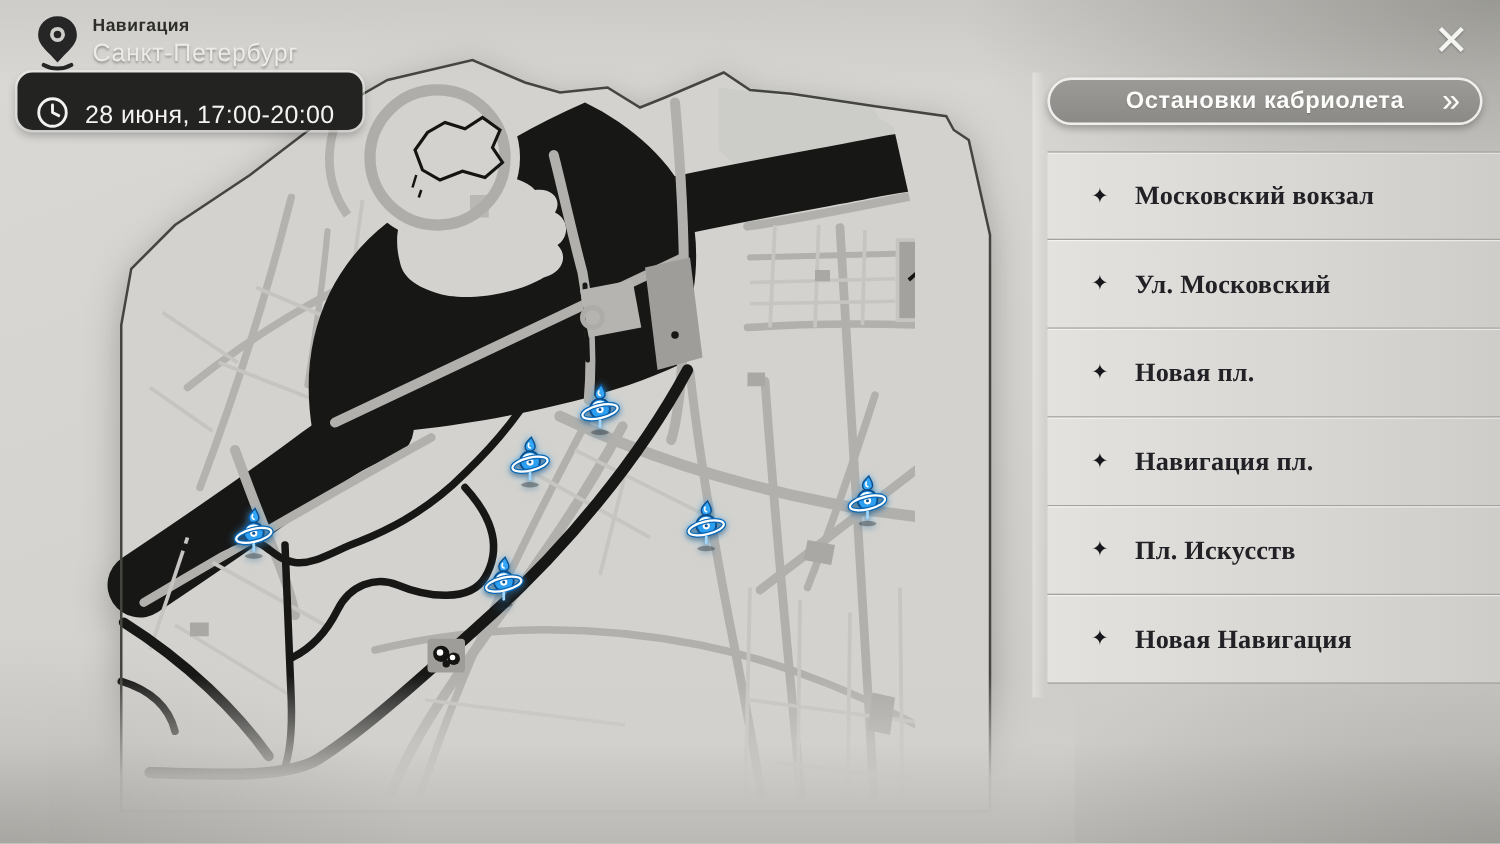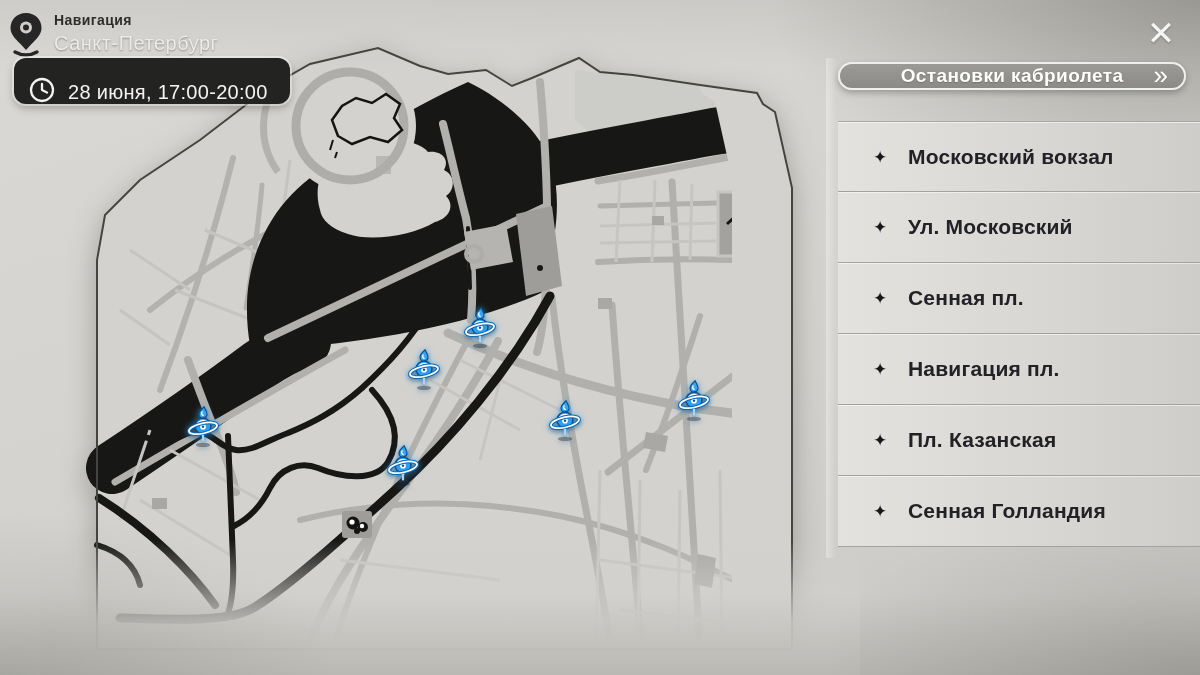--- a/index.html
+++ b/index.html
@@ -27,7 +27,7 @@
       linear-gradient(180deg,rgba(70,70,64,.08) 0%,rgba(70,70,64,0) 10%,rgba(70,70,64,0) 88%,rgba(70,70,64,.16) 100%);}
 
   
-  .hdr{position:absolute;left:4px;top:8px;display:flex;align-items:flex-start;z-index:50;}
+  .hdr{position:absolute;left:24px;top:8px;display:flex;align-items:flex-start;z-index:50;}
   .pin{width:44px;height:50px;margin-top:2px;}
   .hdr-texts{margin-left:6px;margin-top:4px;}
   .nav-label{font-size:14px;font-weight:700;color:#2d2d2b;letter-spacing:.4px;}

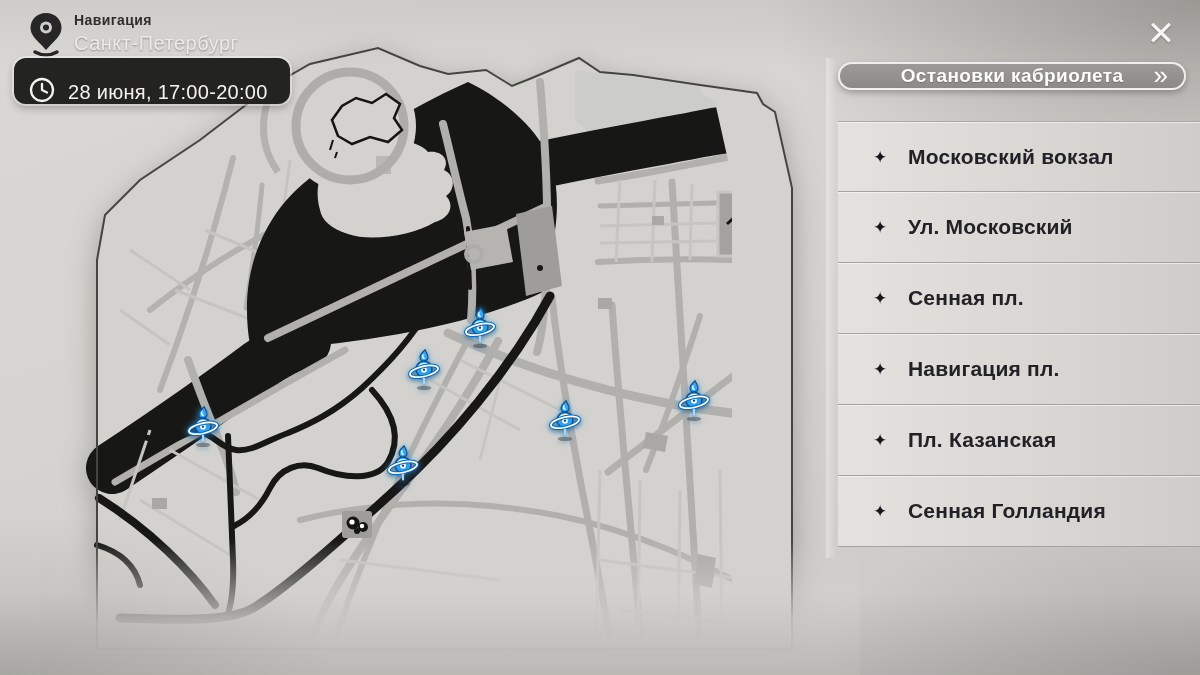--- a/index.html
+++ b/index.html
@@ -47,7 +47,7 @@
   
   .panel-edge{position:absolute;left:826px;top:58px;width:10px;height:500px;z-index:45;
     background:linear-gradient(90deg,rgba(255,255,255,.35),rgba(255,255,255,0));}
-  .panel-title{position:absolute;left:838px;top:62px;width:348px;height:28px;z-index:50;
+  .panel-title{position:absolute;left:838px;top:62px;width:348px;height:38px;z-index:50;
     background:linear-gradient(180deg,#9b9a96 0%,#8b8a86 100%);
     border:2px solid rgba(255,255,255,.85);border-radius:21px;box-sizing:border-box;
     display:flex;align-items:center;justify-content:center;cursor:pointer;

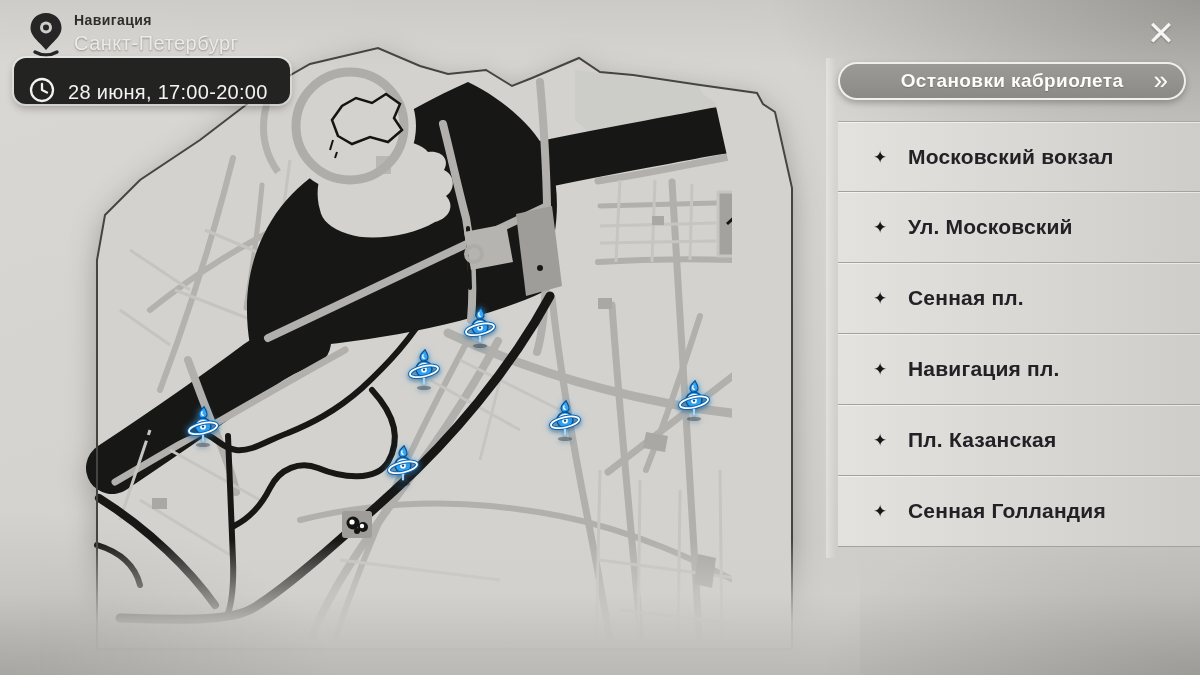--- a/index.html
+++ b/index.html
@@ -64,7 +64,7 @@
   .stop-row:first-child{border-top:1px solid #a8a8a4;}
   .stop-star{width:40px;text-align:center;font-size:17px;color:#17171b;flex:0 0 auto;
     font-family:"DejaVu Sans",sans-serif;}
-  .stop-label{font-size:21px;font-weight:700;color:#212126;letter-spacing:.2px;margin-left:8px;white-space:nowrap;}
+  .stop-label{font-size:21px;font-weight:700;color:#212126;letter-spacing:.2px;margin-left:8px;white-space:nowrap;font-family:Liberation Serif, serif;}
 </style>
 </head>
 <body>

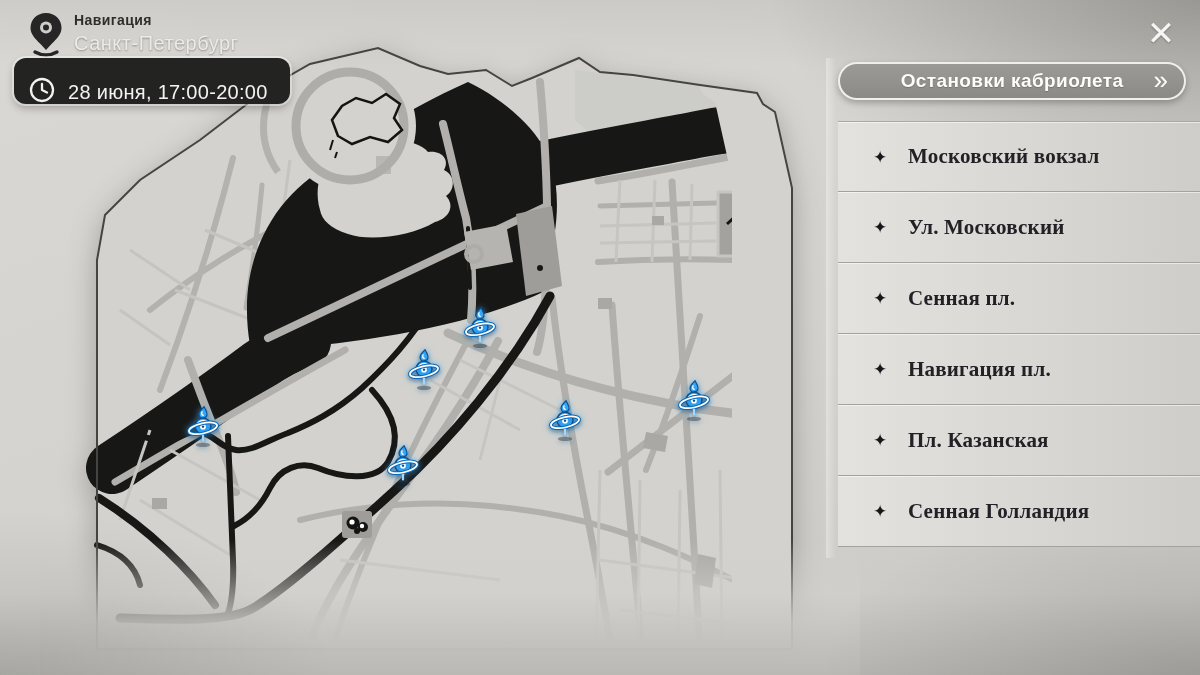--- a/index.html
+++ b/index.html
@@ -324,7 +324,7 @@
     </div>
     <div class="stop-row">
       <span class="stop-star">✦</span>
-      <span class="stop-label">Сенная пл.</span>
+      <span class="stop-label">Новая пл.</span>
     </div>
     <div class="stop-row">
       <span class="stop-star">✦</span>

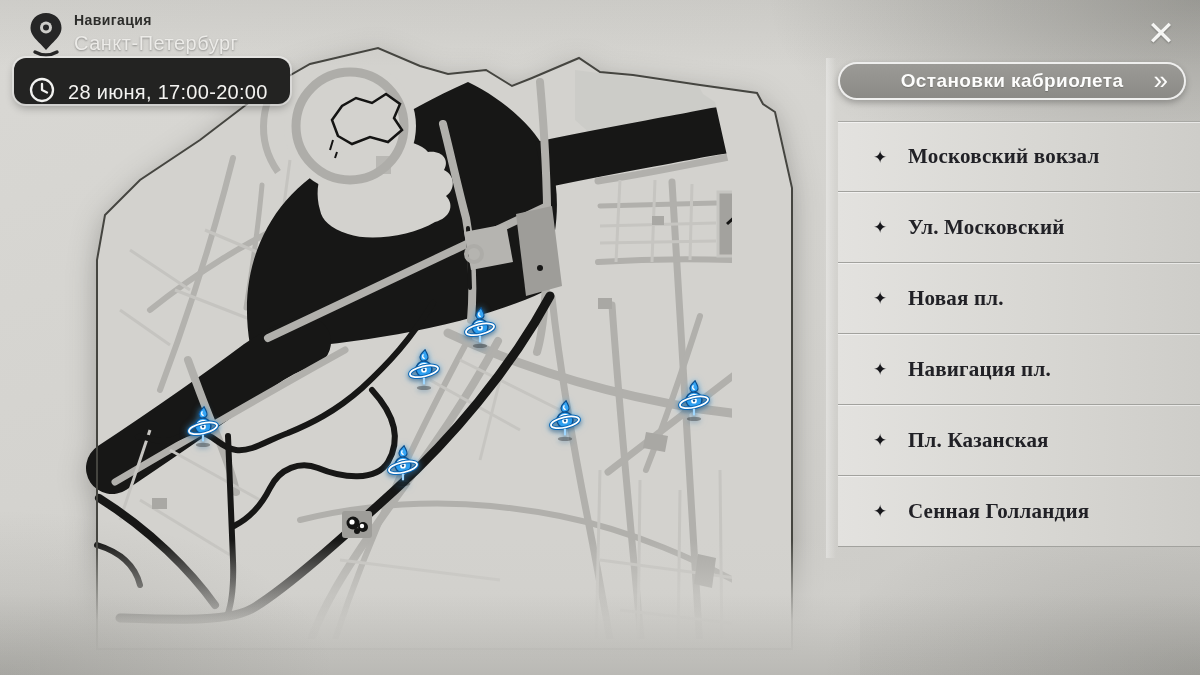--- a/index.html
+++ b/index.html
@@ -332,7 +332,7 @@
     </div>
     <div class="stop-row">
       <span class="stop-star">✦</span>
-      <span class="stop-label">Пл. Казанская</span>
+      <span class="stop-label">Пл. Искусств</span>
     </div>
     <div class="stop-row">
       <span class="stop-star">✦</span>

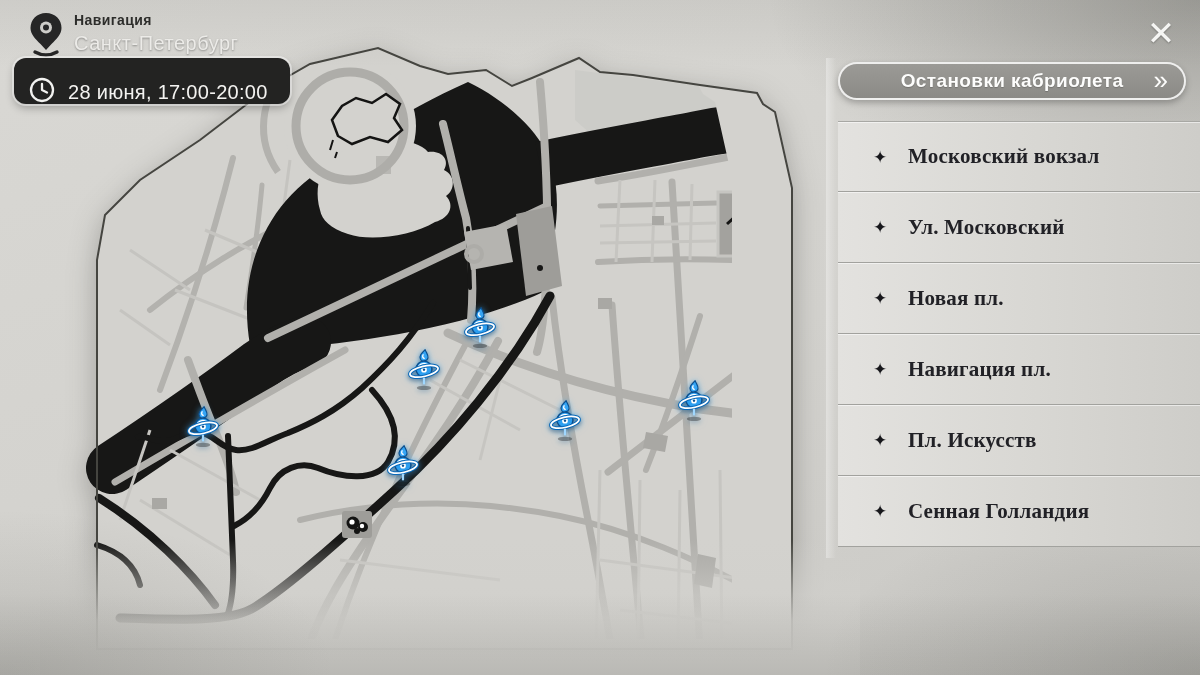--- a/index.html
+++ b/index.html
@@ -336,7 +336,7 @@
     </div>
     <div class="stop-row">
       <span class="stop-star">✦</span>
-      <span class="stop-label">Сенная Голландия</span>
+      <span class="stop-label">Новая Навигация</span>
     </div>
   </div>
 

